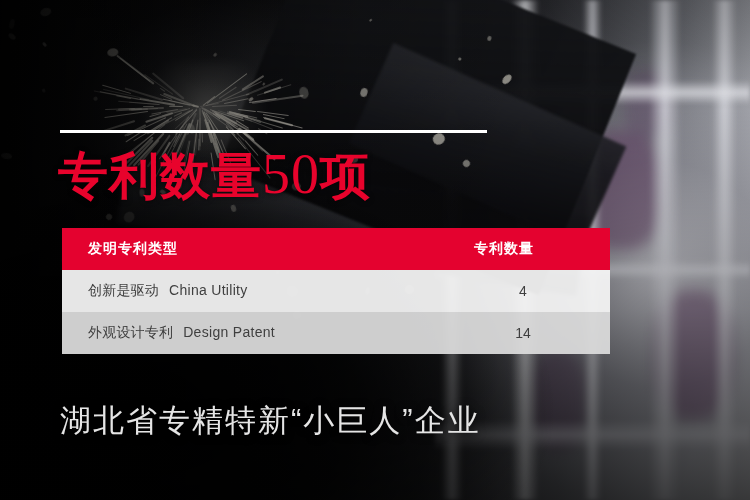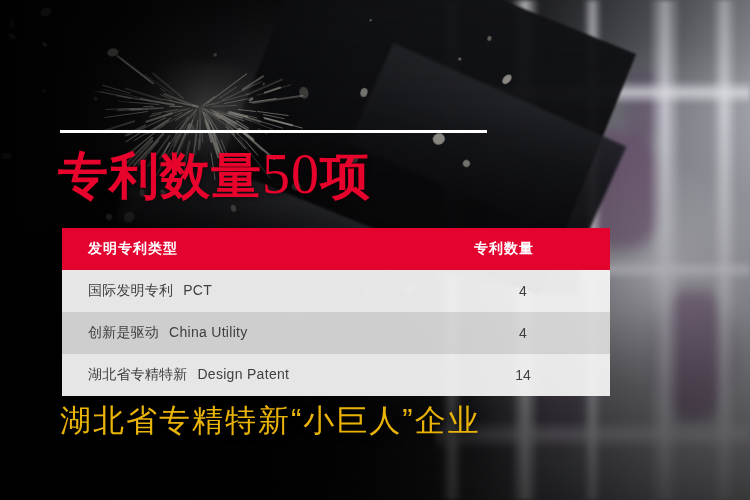--- a/index.html
+++ b/index.html
@@ -389,10 +389,6 @@
       </thead>
       <tbody id="table-body">
           <tr>
-            <td class="cell-type"><span>国际发明专利</span><span class="en">PCT</span></td>
-            <td class="cell-count">4</td>
-          </tr>
-          <tr>
             <td class="cell-type"><span>创新是驱动</span><span class="en">China Utility</span></td>
             <td class="cell-count">4</td>
           </tr>

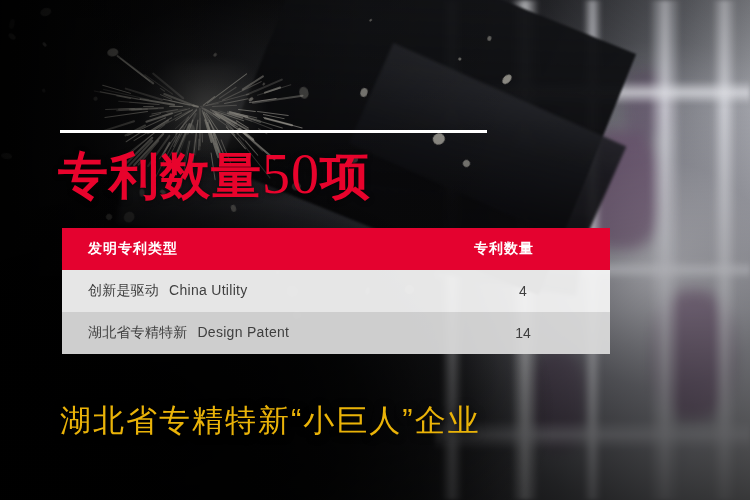--- a/index.html
+++ b/index.html
@@ -393,7 +393,7 @@
             <td class="cell-count">4</td>
           </tr>
           <tr>
-            <td class="cell-type"><span>湖北省专精特新</span><span class="en">Design Patent</span></td>
+            <td class="cell-type"><span>外观设计专利</span><span class="en">Design Patent</span></td>
             <td class="cell-count">14</td>
           </tr>
         </tbody>

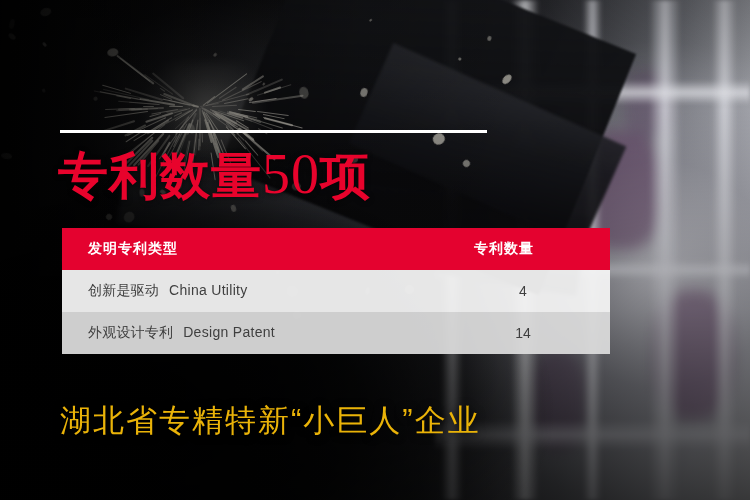--- a/index.html
+++ b/index.html
@@ -166,7 +166,7 @@
   .headline-bottom {
     position:absolute; left:60px; top:402px;
     font-size:31px; line-height:38px;
-    color:#eab308;
+    color:#e5e5e5;
     font-weight:400;
     letter-spacing:2px;
     white-space:nowrap;

